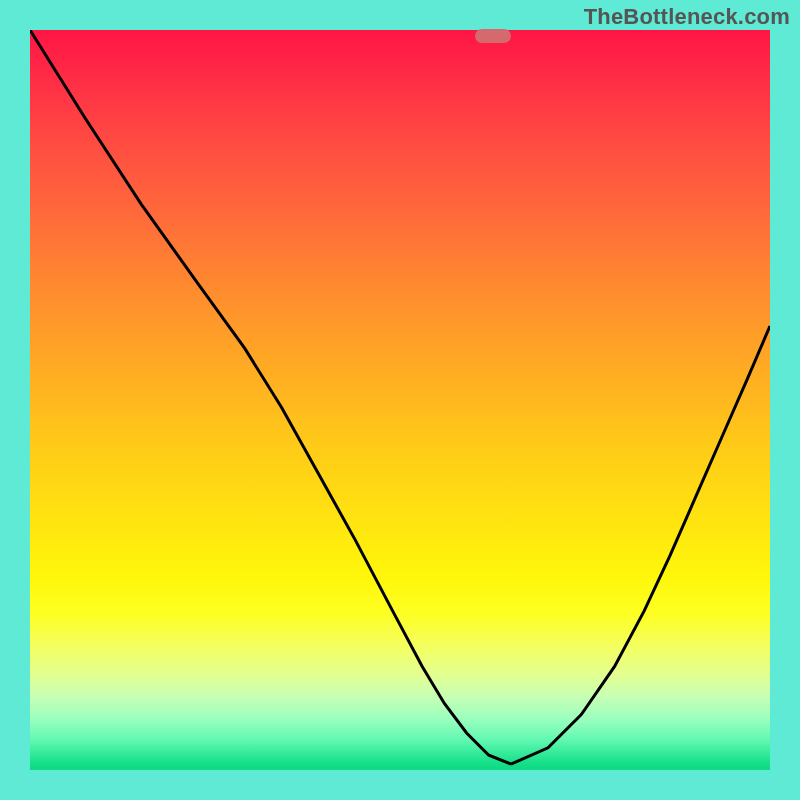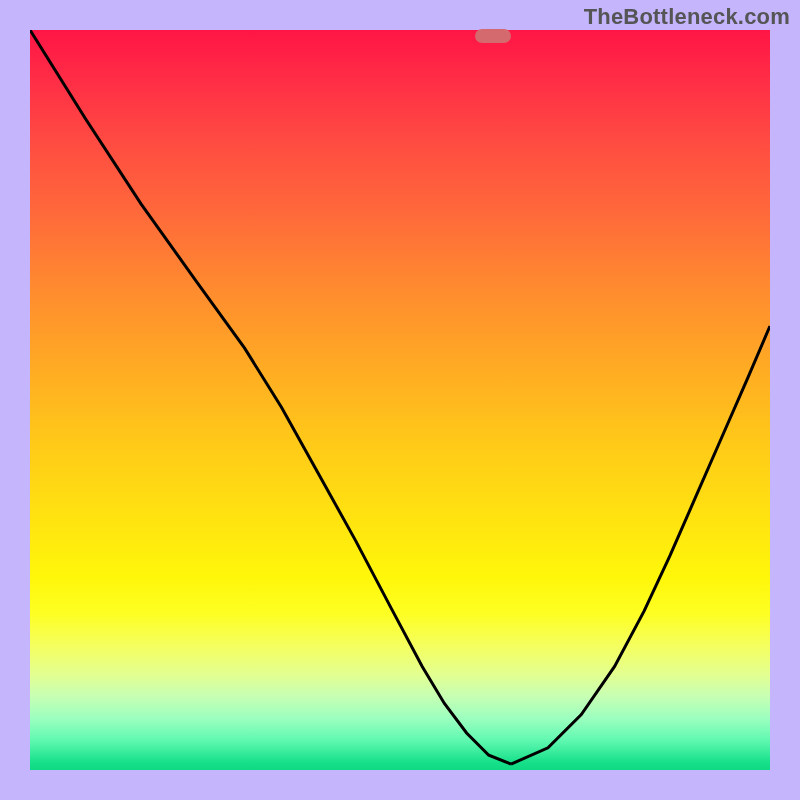--- a/index.html
+++ b/index.html
@@ -15,7 +15,7 @@
     position: relative;
     width: 800px;
     height: 800px;
-    background: #c4b5fd;
+    background: #5eead4;
   }
   .watermark {
     position: absolute;

